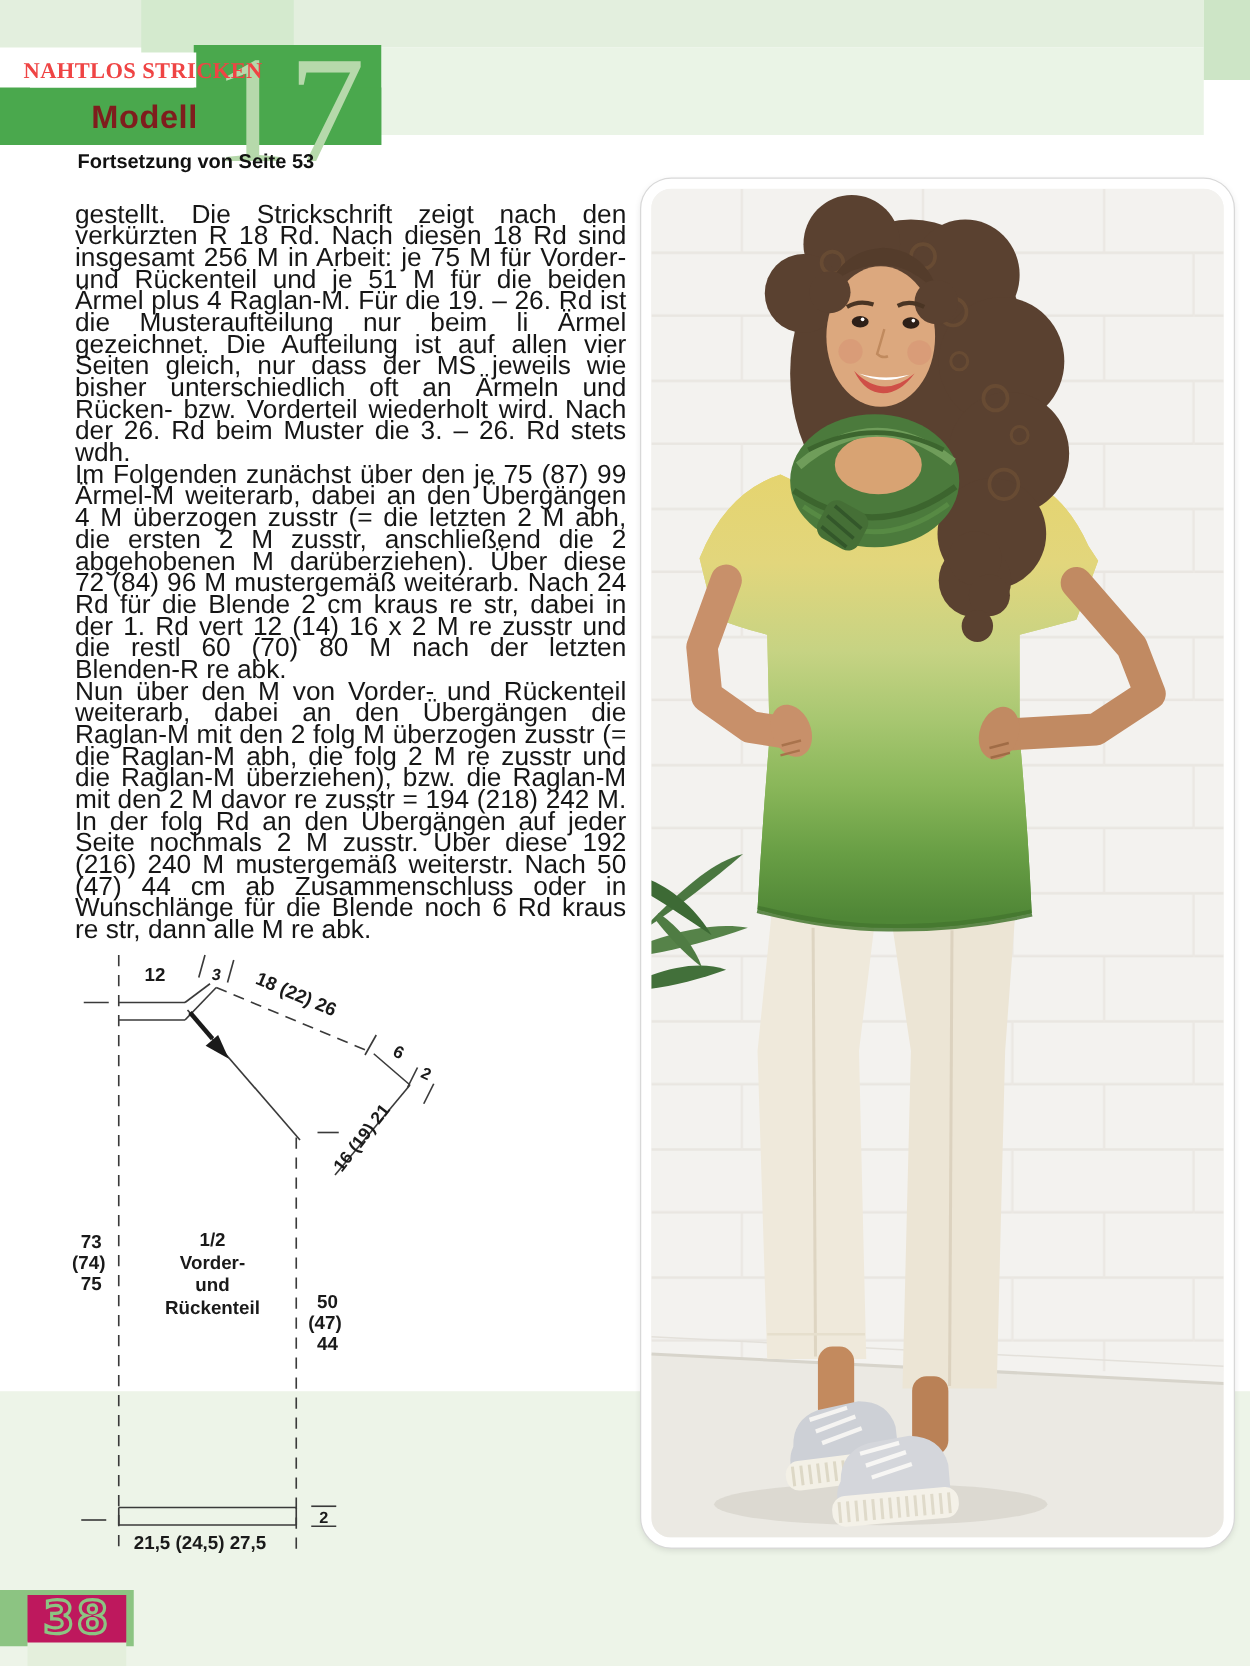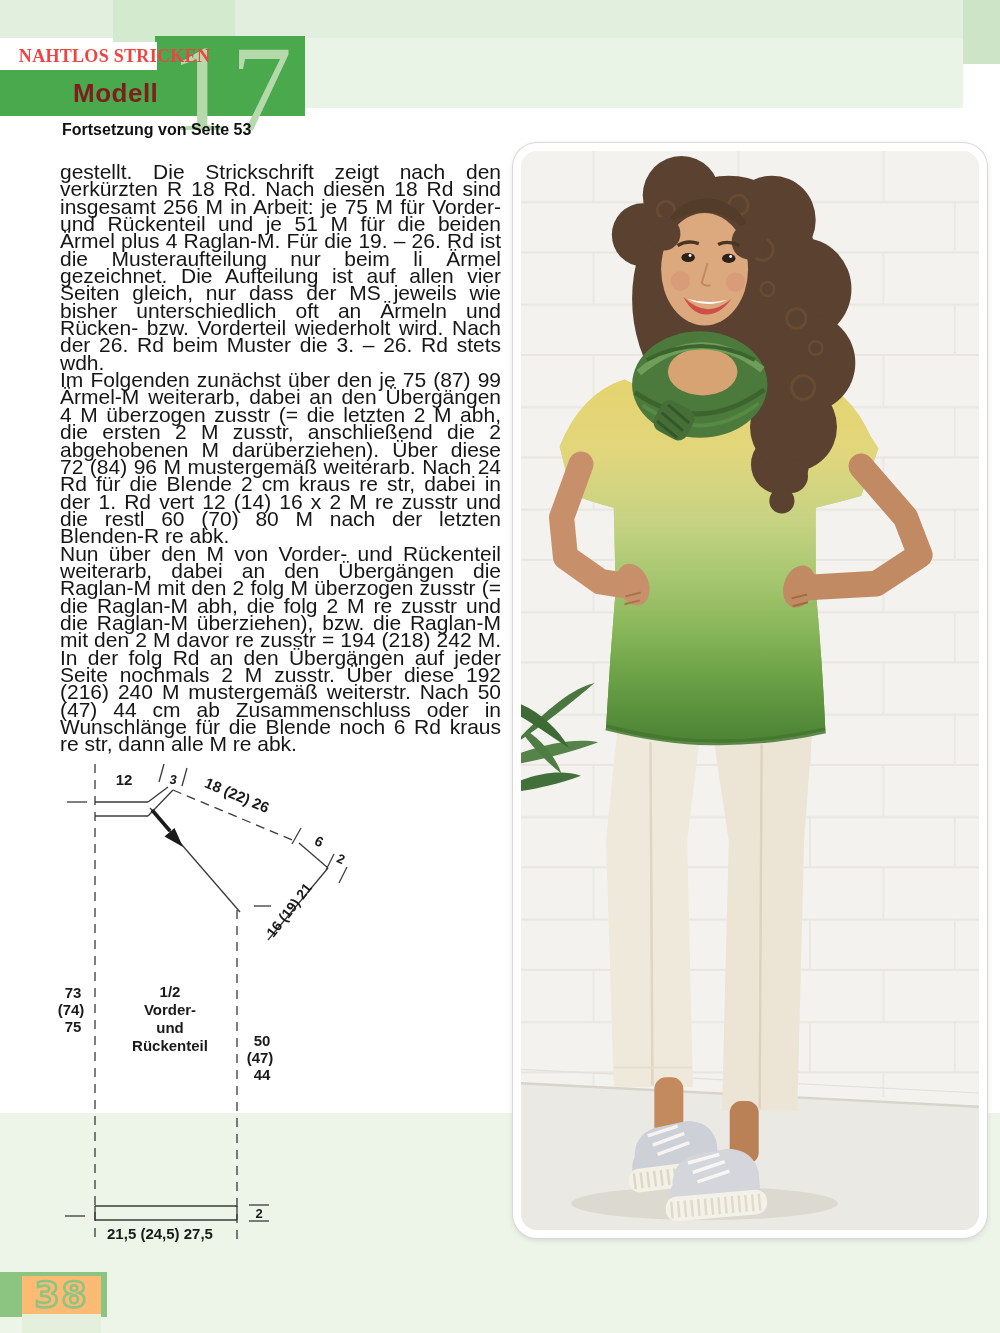--- a/index.html
+++ b/index.html
@@ -44,7 +44,7 @@
 
   
   .pn-band{left:0;top:1272px;width:107px;height:45px;background:#8cc482;}
-  .pn-inner{left:22px;top:1276px;width:79px;height:38px;background:#fdba74;
+  .pn-inner{left:22px;top:1276px;width:79px;height:38px;background:#be185d;
       display:flex;align-items:center;justify-content:center;}
   .pn-tail{left:22px;top:1313px;width:79px;height:20px;background:#e4efdc;}
   .pn-digits{font-family:"DejaVu Sans",sans-serif;font-weight:700;font-size:36px;

